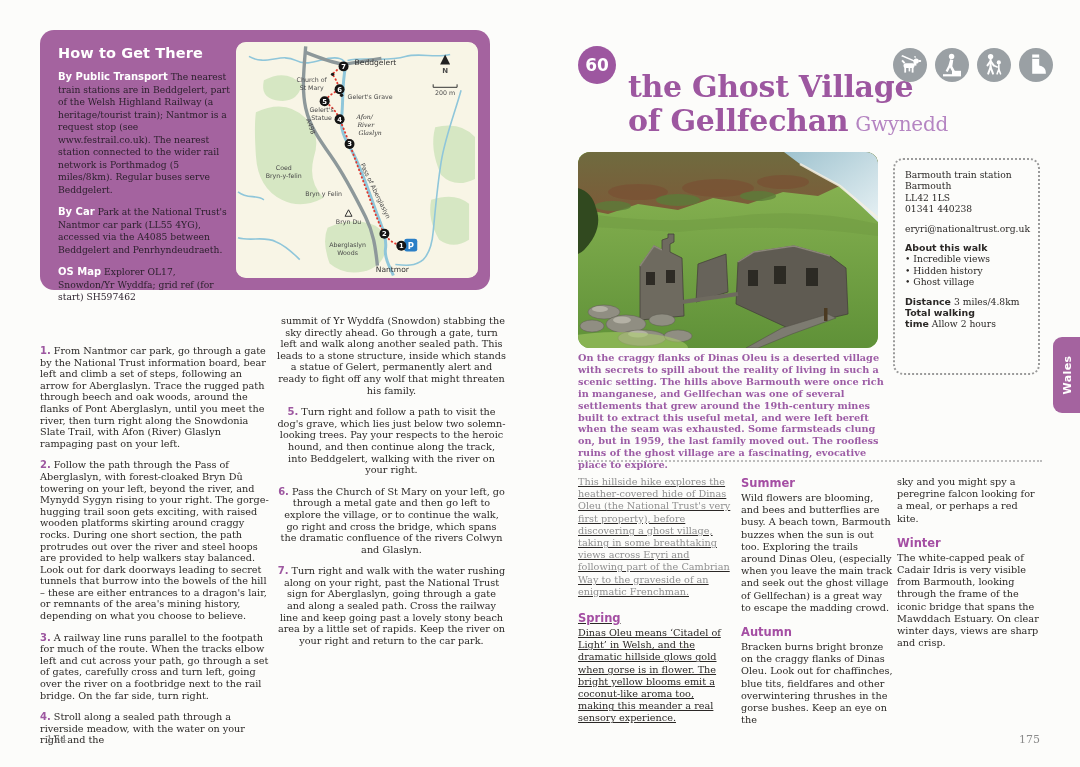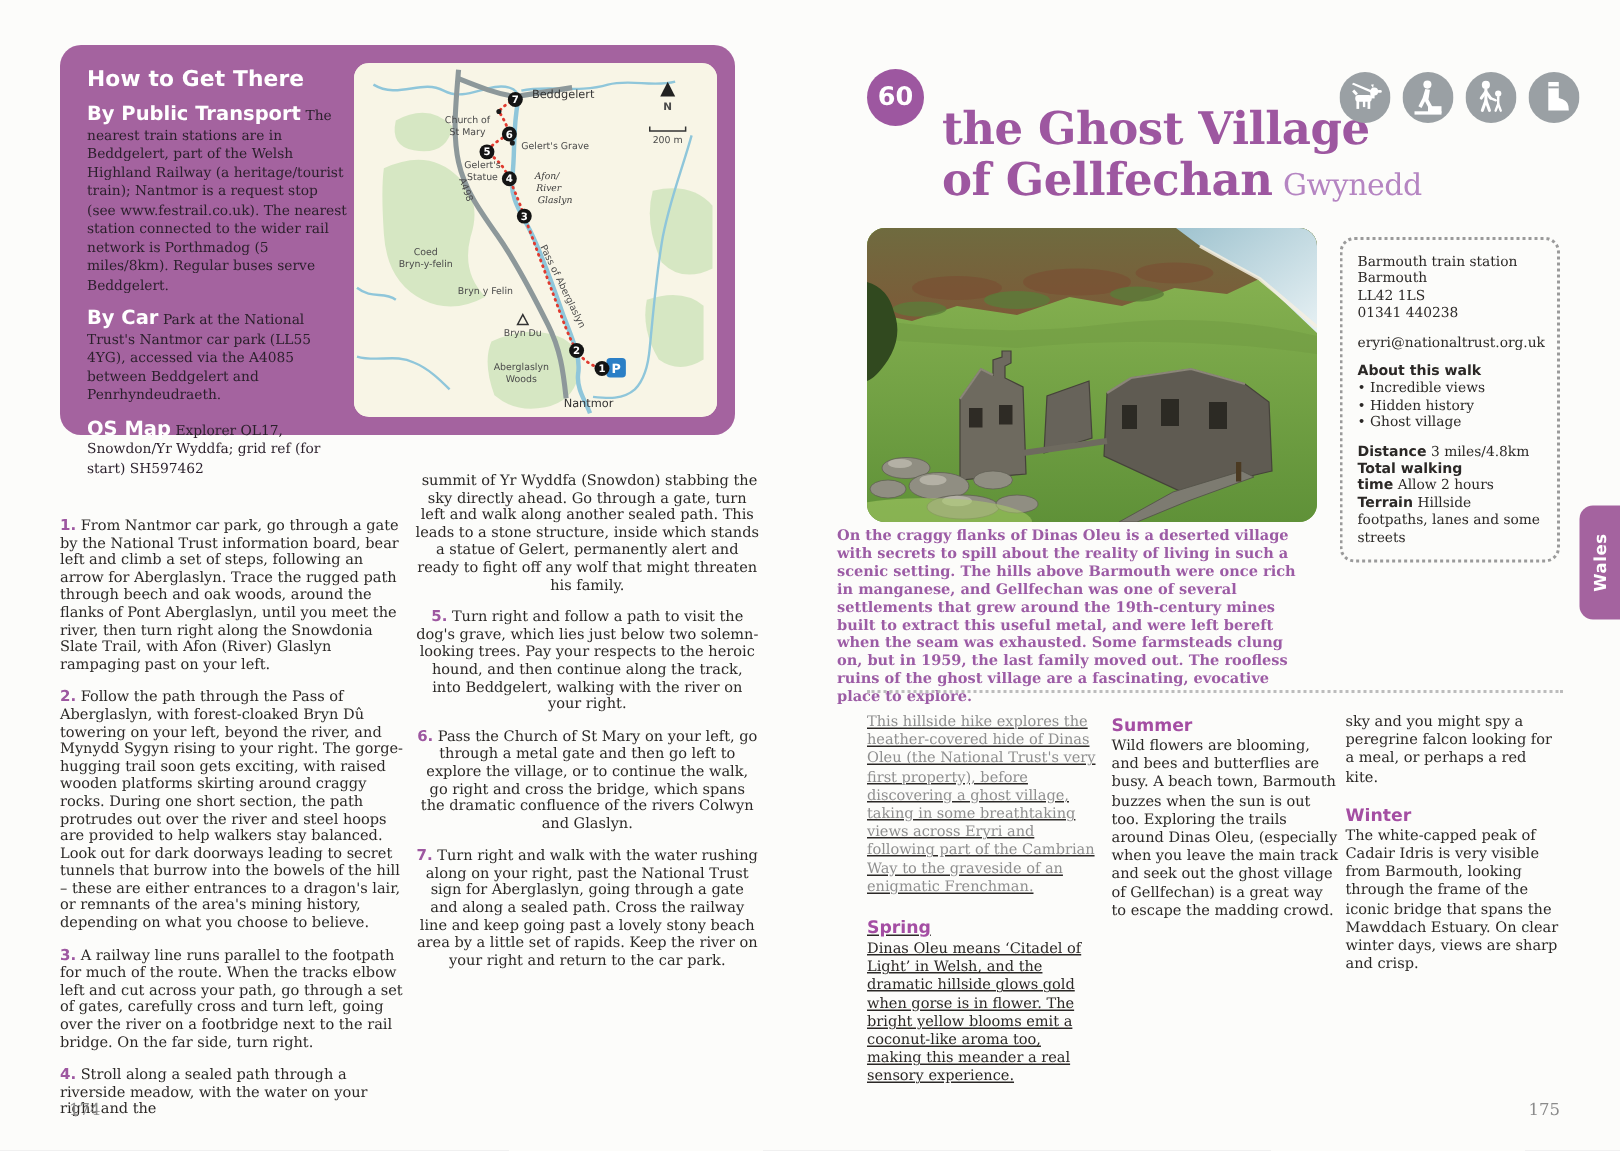--- a/index.html
+++ b/index.html
@@ -11,7 +11,7 @@
   .htgt-text{position:absolute;left:18px;top:15px;width:174px;}
   .htgt-text h2{margin:0 0 10px;font:bold 14.5px "DejaVu Sans",sans-serif;color:#fff;letter-spacing:.1px;}
   .htgt-text p{margin:0 0 10px;font-size:9.2px;line-height:12.5px;color:#2a1f2b;}
-  .htgt-text b{font-family:"DejaVu Sans",sans-serif;font-weight:bold;font-size:13px;color:#fff;padding-right:3px;}
+  .htgt-text b{font-family:"DejaVu Sans",sans-serif;font-weight:bold;font-size:10px;color:#fff;padding-right:3px;}
   .map-card{position:absolute;left:196px;top:12px;width:242px;height:236px;border-radius:10px;overflow:hidden;background:#f8f5e6;}
   .map-card svg{display:block;}
 

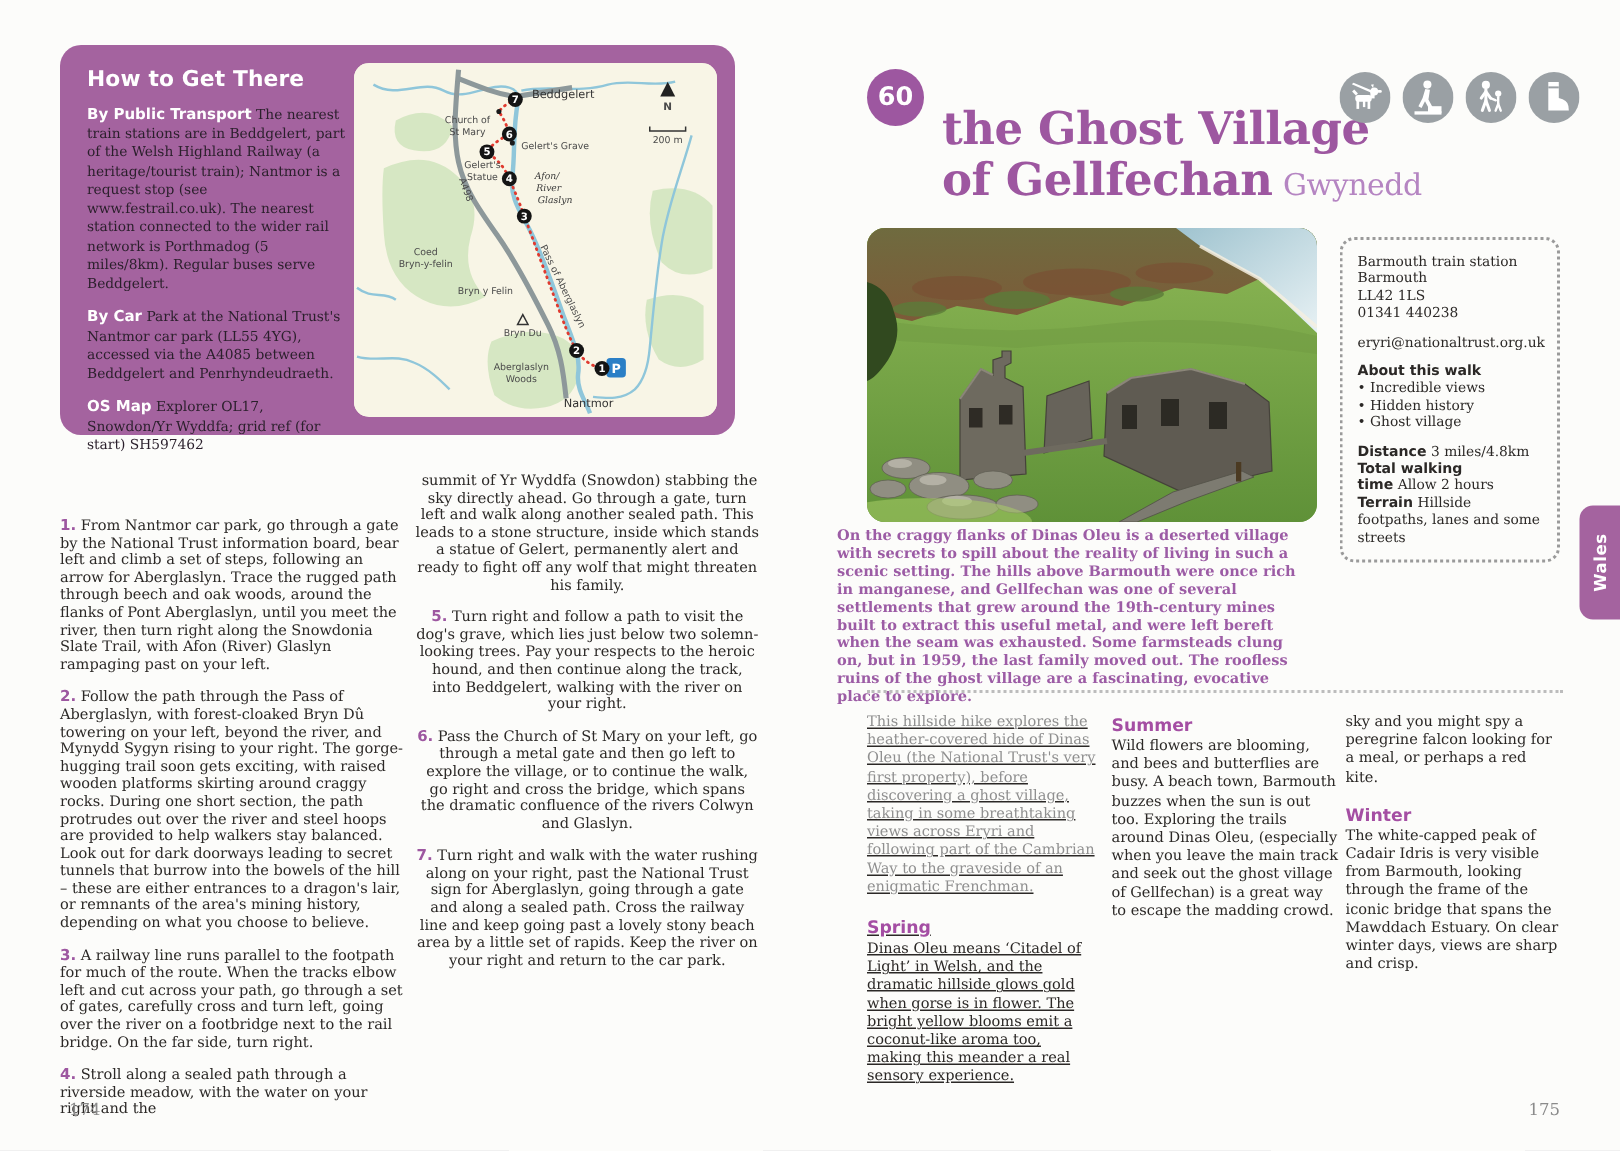--- a/index.html
+++ b/index.html
@@ -311,7 +311,6 @@
     <div class="gap"></div>
     <div class="statline"><b>Distance</b><span>3 miles/4.8km</span></div>
     <div class="statline"><b>Total walking time</b><span>Allow 2 hours</span></div>
-    <div class="statline"><b>Terrain</b><span>Hillside footpaths, lanes and some streets</span></div>
   </div>
 
   <p class="intro">On the craggy flanks of Dinas Oleu is a deserted village with secrets to spill about the reality of living in such a scenic setting. The hills above Barmouth were once rich in manganese, and Gellfechan was one of several settlements that grew around the 19th-century mines built to extract this useful metal, and were left bereft when the seam was exhausted. Some farmsteads clung on, but in 1959, the last family moved out. The roofless ruins of the ghost village are a fascinating, evocative place to explore.</p>

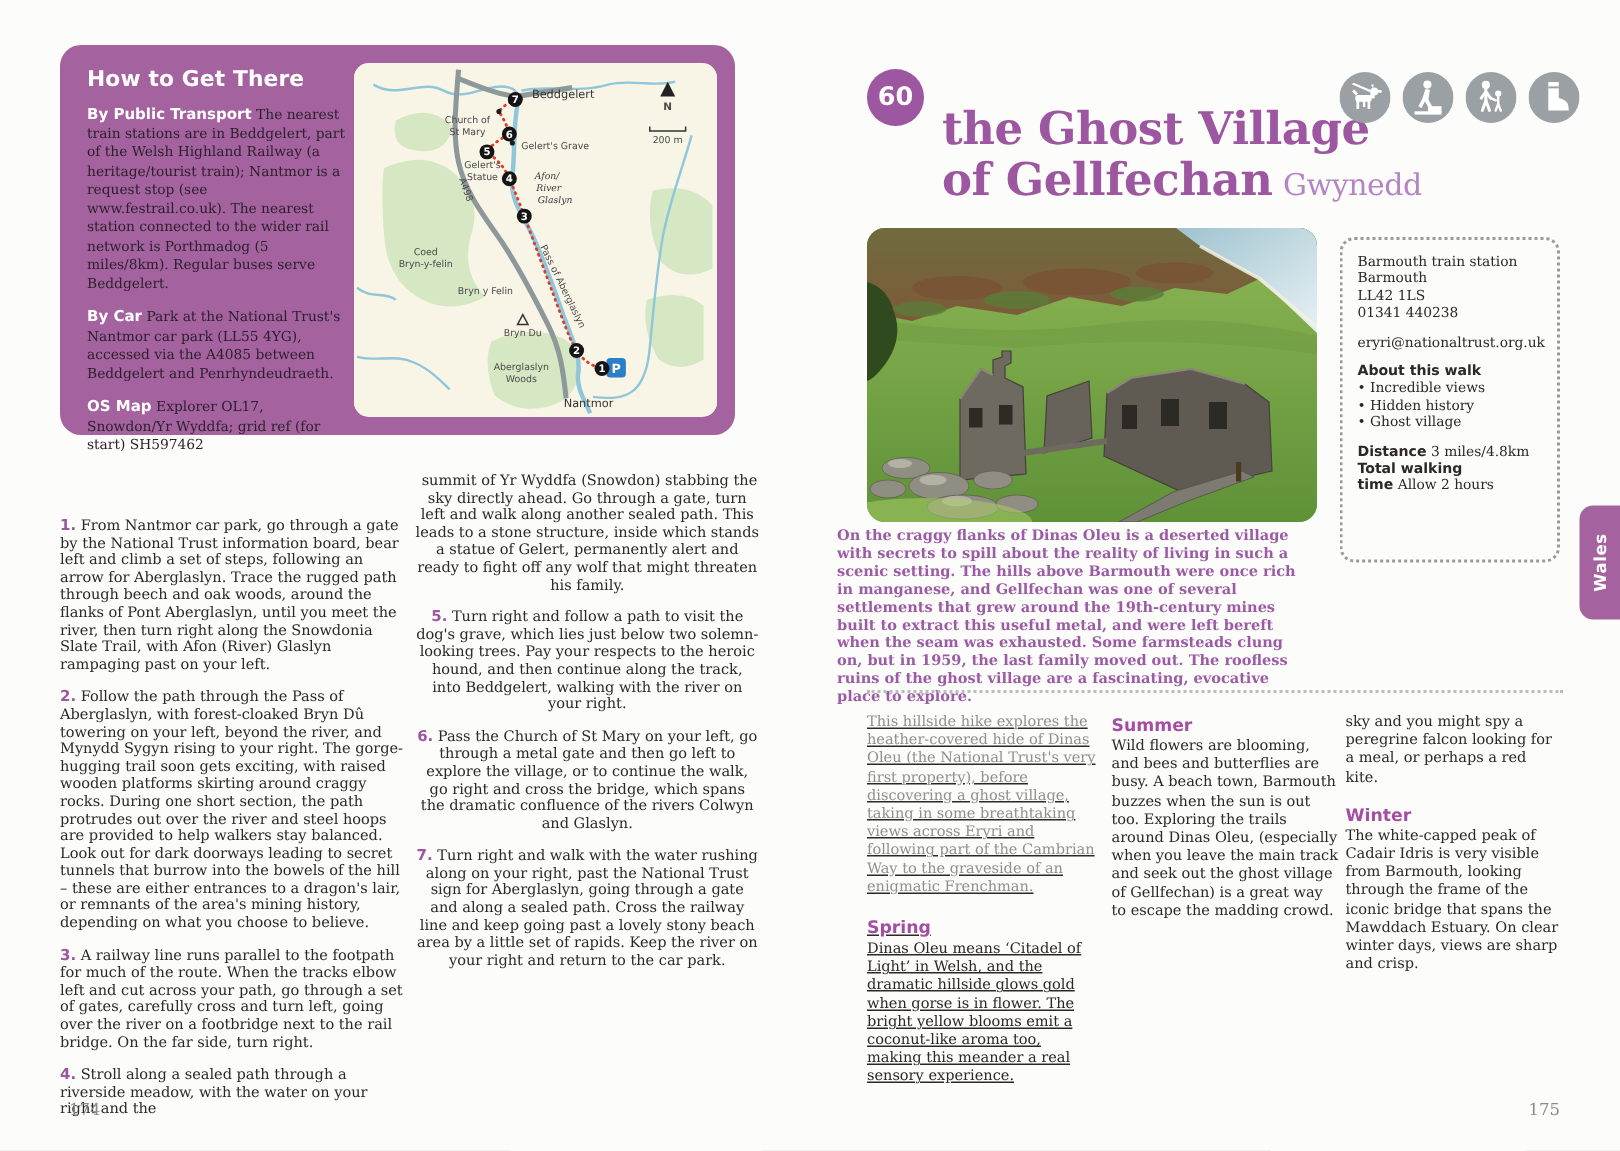--- a/index.html
+++ b/index.html
@@ -41,7 +41,7 @@
   .infobox .bullet::before{content:"• ";}
   .infobox .statline b{font-family:"DejaVu Sans",sans-serif;font-weight:bold;font-size:9.4px;padding-right:3px;}
 
-  .intro{position:absolute;left:558px;top:352px;width:316px;margin:0;
+  .intro{position:absolute;left:578px;top:352px;width:316px;margin:0;
          font-weight:bold;font-size:9.7px;line-height:11.9px;color:#9c5ca5;}
   .divider{position:absolute;left:578px;top:460px;width:464px;height:0;border-top:2px dotted #bcbcbc;}
 

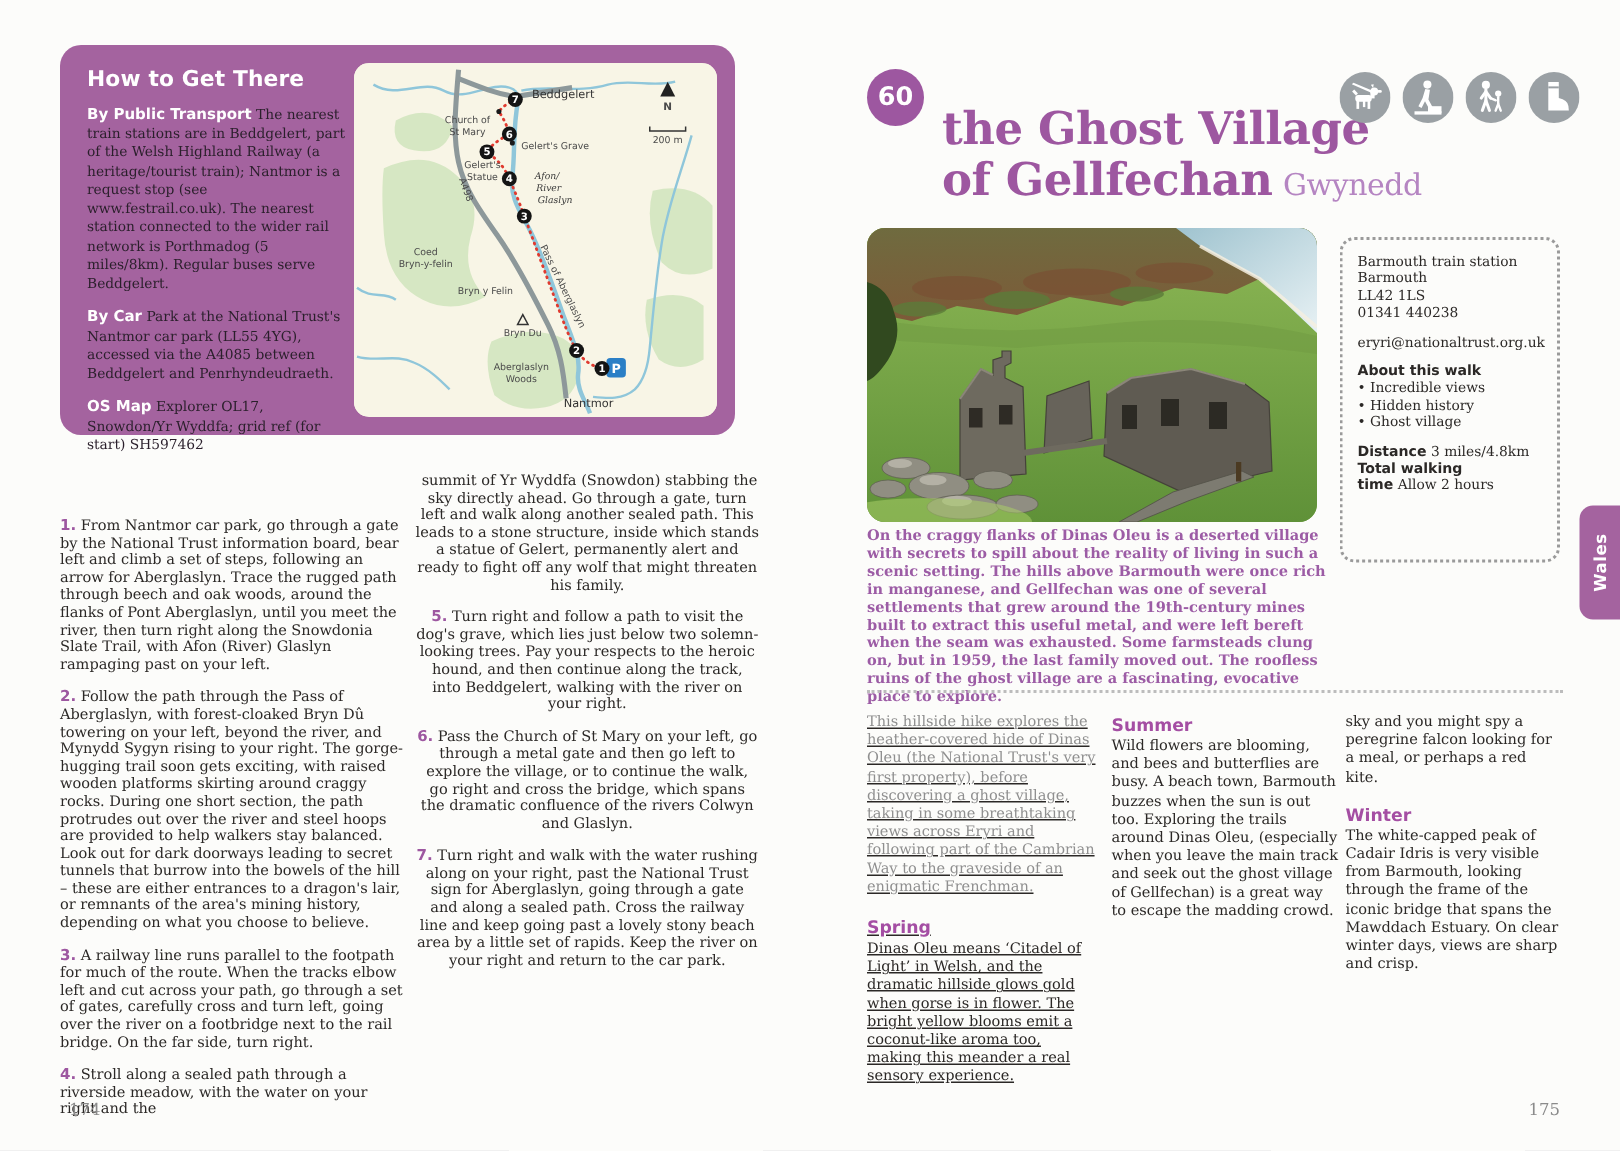--- a/index.html
+++ b/index.html
@@ -328,6 +328,10 @@
       <h3>Summer</h3>
       <p>Wild flowers are blooming, and bees and butterflies are busy. A beach town, Barmouth buzzes when the sun is out too. Exploring the trails around Dinas Oleu, (especially when you leave the main track and seek out the ghost village of Gellfechan) is a great way to escape the madding crowd.</p>
     </div>
+    <div class="season">
+      <h3>Autumn</h3>
+      <p>Bracken burns bright bronze on the craggy flanks of Dinas Oleu. Look out for chaffinches, blue tits, fieldfares and other overwintering thrushes in the gorse bushes. Keep an eye on the</p>
+    </div>
   </div>
   <div class="scol scol-3">
     <div class="season">

